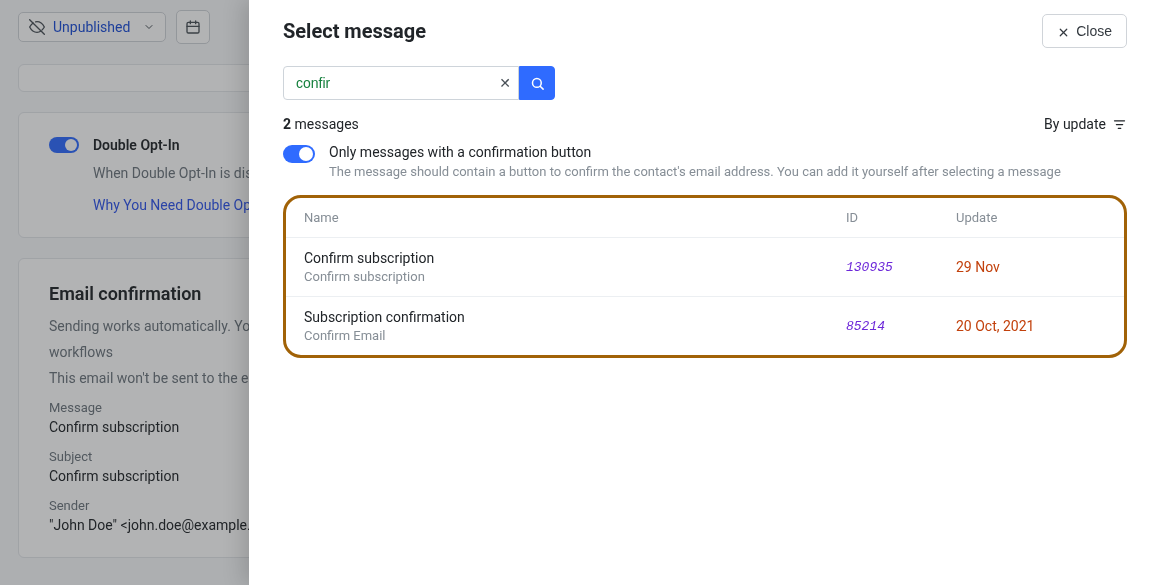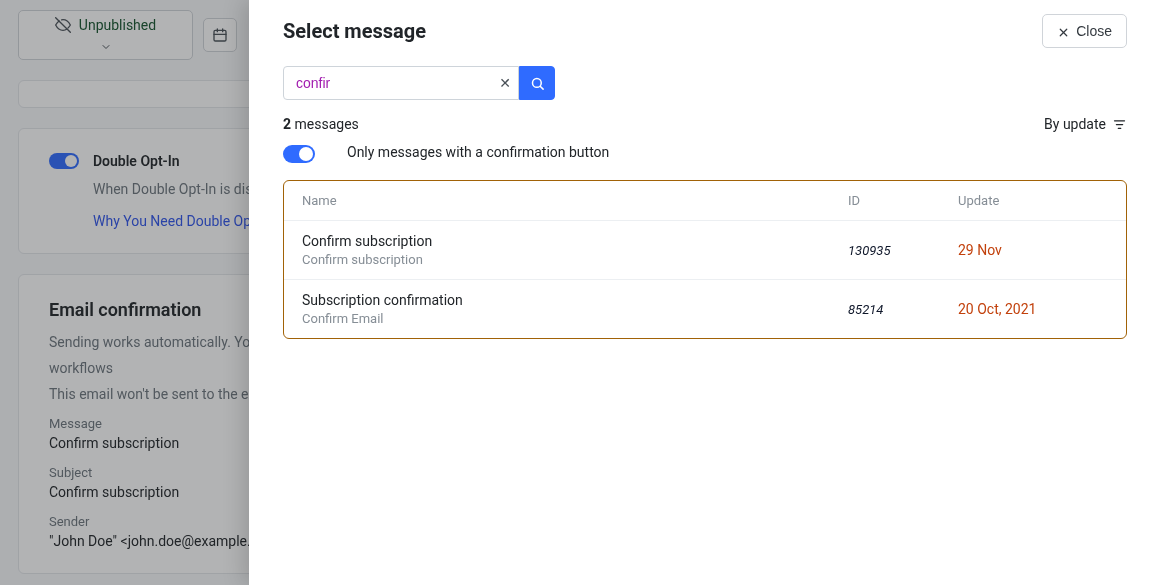--- a/index.html
+++ b/index.html
@@ -35,10 +35,9 @@
     border-radius: 5px;
     padding: 6px 10px;
     background: #fff;
-    width: 175px;
+    width: 148px;
     justify-content: space-between;
-    color: #14532d;
-    flex-direction: column;
+    color: #1d4ed8;
   }
   .bg-status-left {
     display: flex;

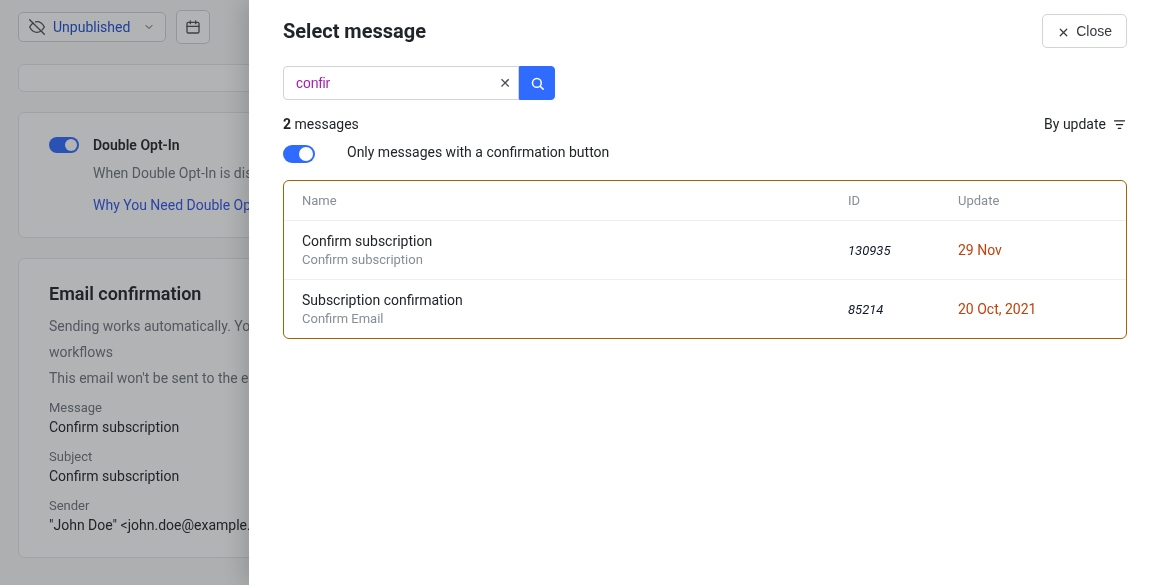--- a/index.html
+++ b/index.html
@@ -159,7 +159,7 @@
     border-radius: 4px 0 0 4px;
     padding: 6px 30px 6px 12px;
     font-size: 14px;
-    color: #a21caf;
+    color: #15803d;
     outline: none;
   }
   .search-clear {

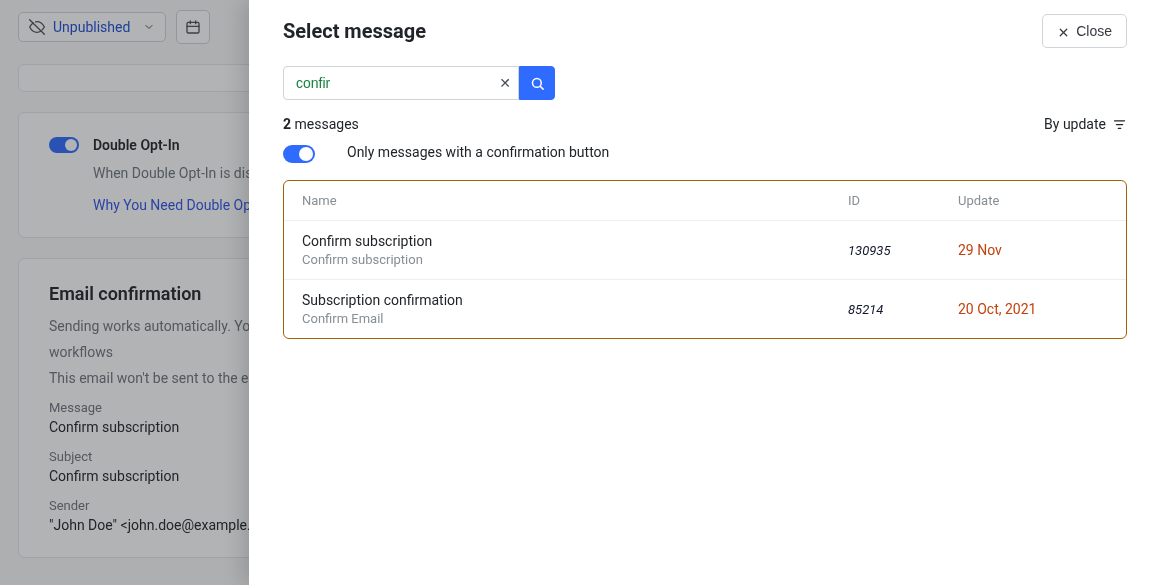--- a/index.html
+++ b/index.html
@@ -204,7 +204,7 @@
 
   .filter-row {
     display: flex;
-    gap: 32px;
+    gap: 14px;
     align-items: flex-start;
     margin-bottom: 16px;
   }

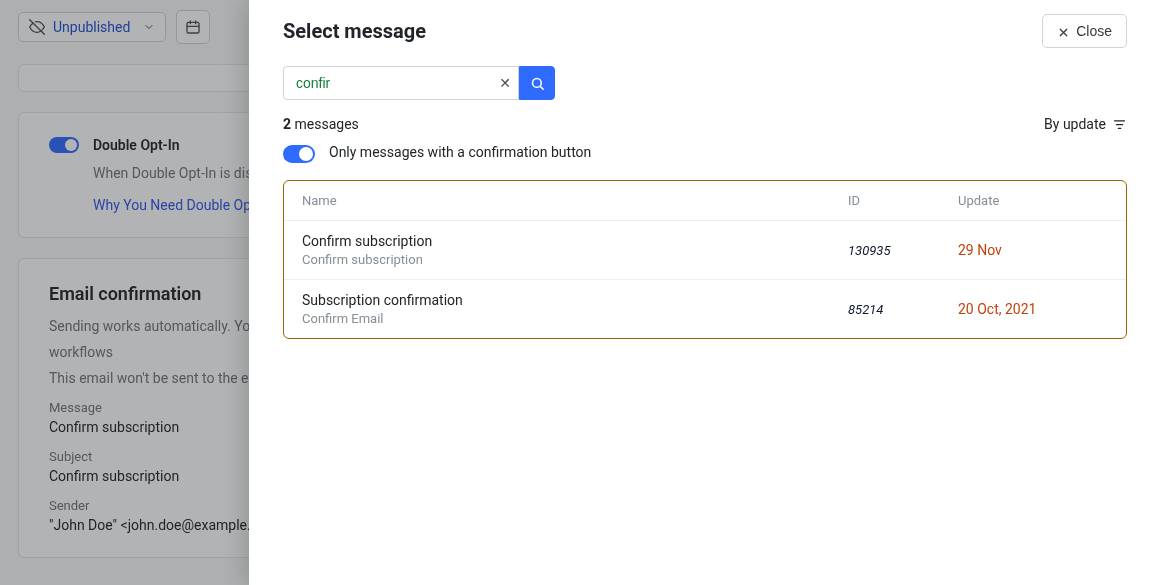--- a/index.html
+++ b/index.html
@@ -375,6 +375,7 @@
     <div class="filter-switch"></div>
     <div class="filter-text">
       <div class="t1">Only messages with a confirmation button</div>
+      <div class="t2">The message should contain a button to confirm the contact's email address. You can add it yourself after selecting a message</div>
     </div>
   </div>
 

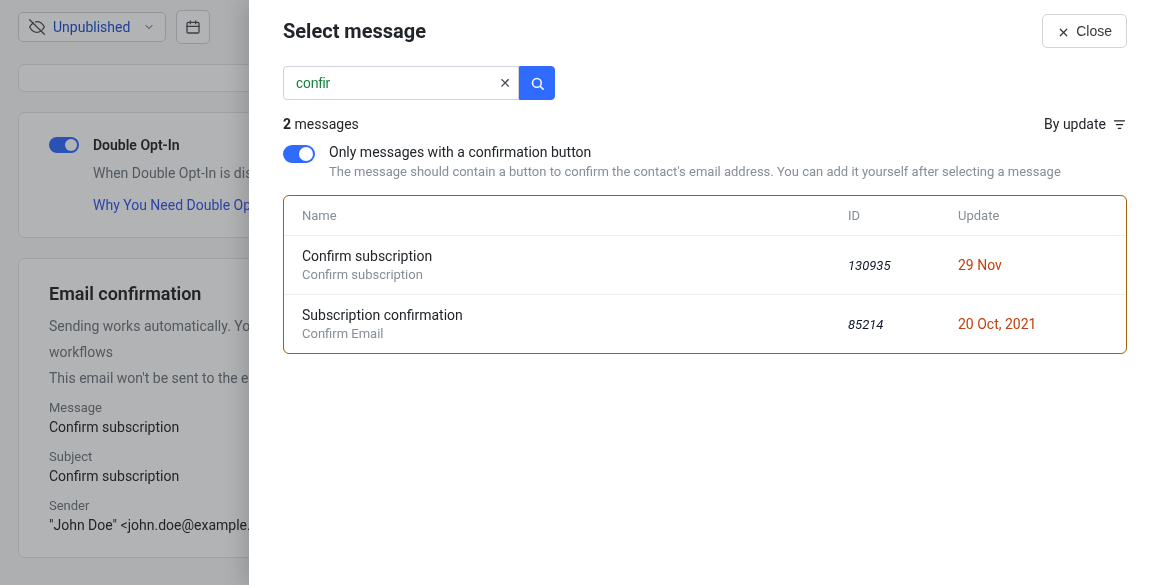--- a/index.html
+++ b/index.html
@@ -232,8 +232,8 @@
   .filter-text .t2 { font-size: 13px; color: #868e96; }
 
   .tbl {
-    border: 1px solid #a16207;
-    border-radius: 6px;
+    border: 3px solid #a16207;
+    border-radius: 18px;
     overflow: hidden;
   }
   .thead, .trow {

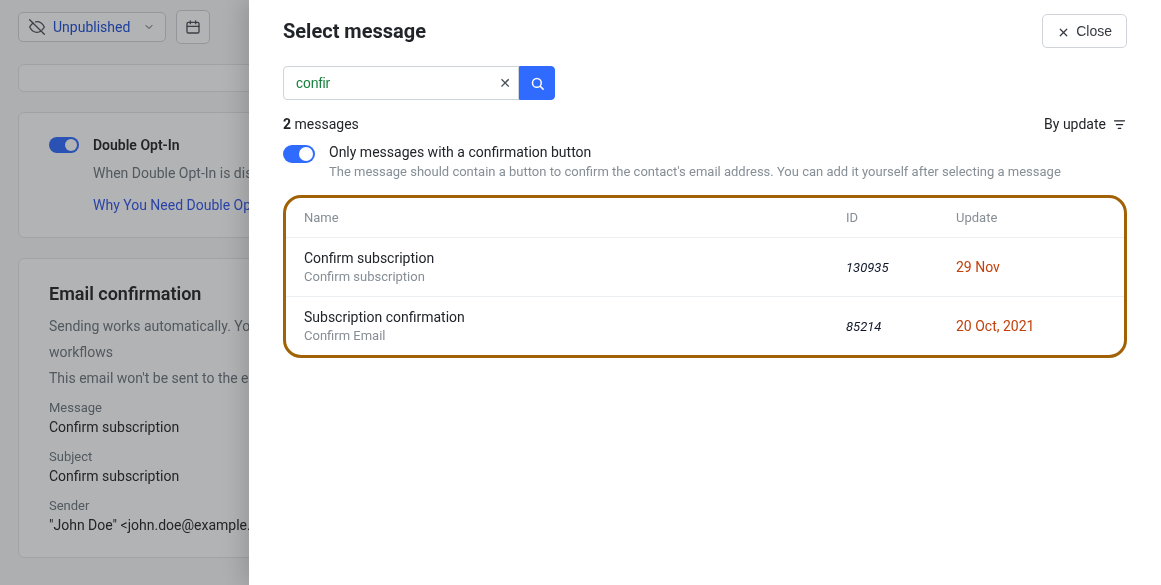--- a/index.html
+++ b/index.html
@@ -252,7 +252,7 @@
   }
   .cell-name .n1 { font-size: 14px; color: #212529; margin-bottom: 3px; }
   .cell-name .n2 { font-size: 13px; color: #868e96; }
-  .cell-id { font-size: 13px; color: #0f172a; font-style: italic; }
+  .cell-id { font-size: 13px; color: #6d28d9; font-style: italic; font-family: Liberation Mono, monospace; }
   .cell-date { font-size: 14px; color: #c2410c; }
 
   svg { display: block; }

